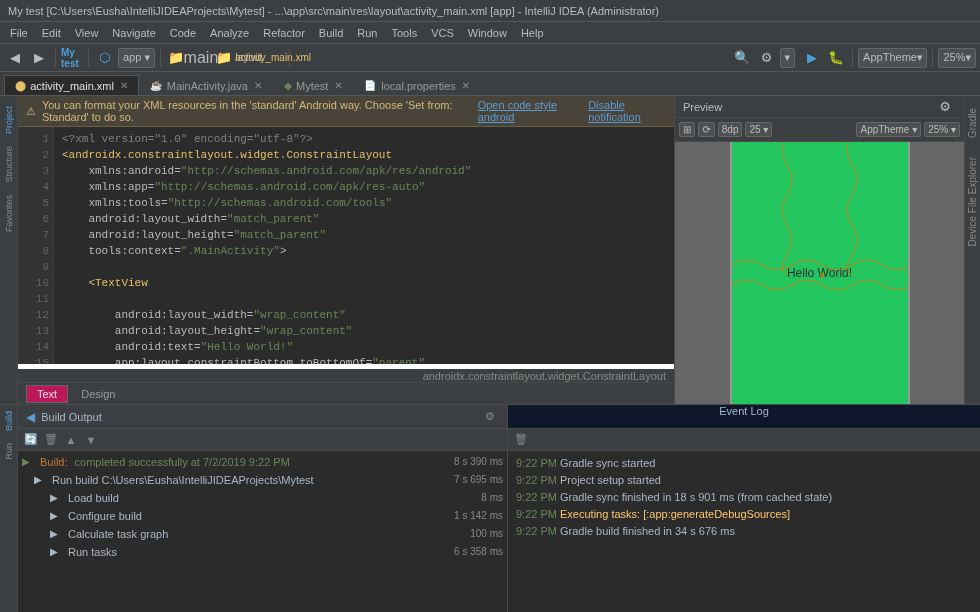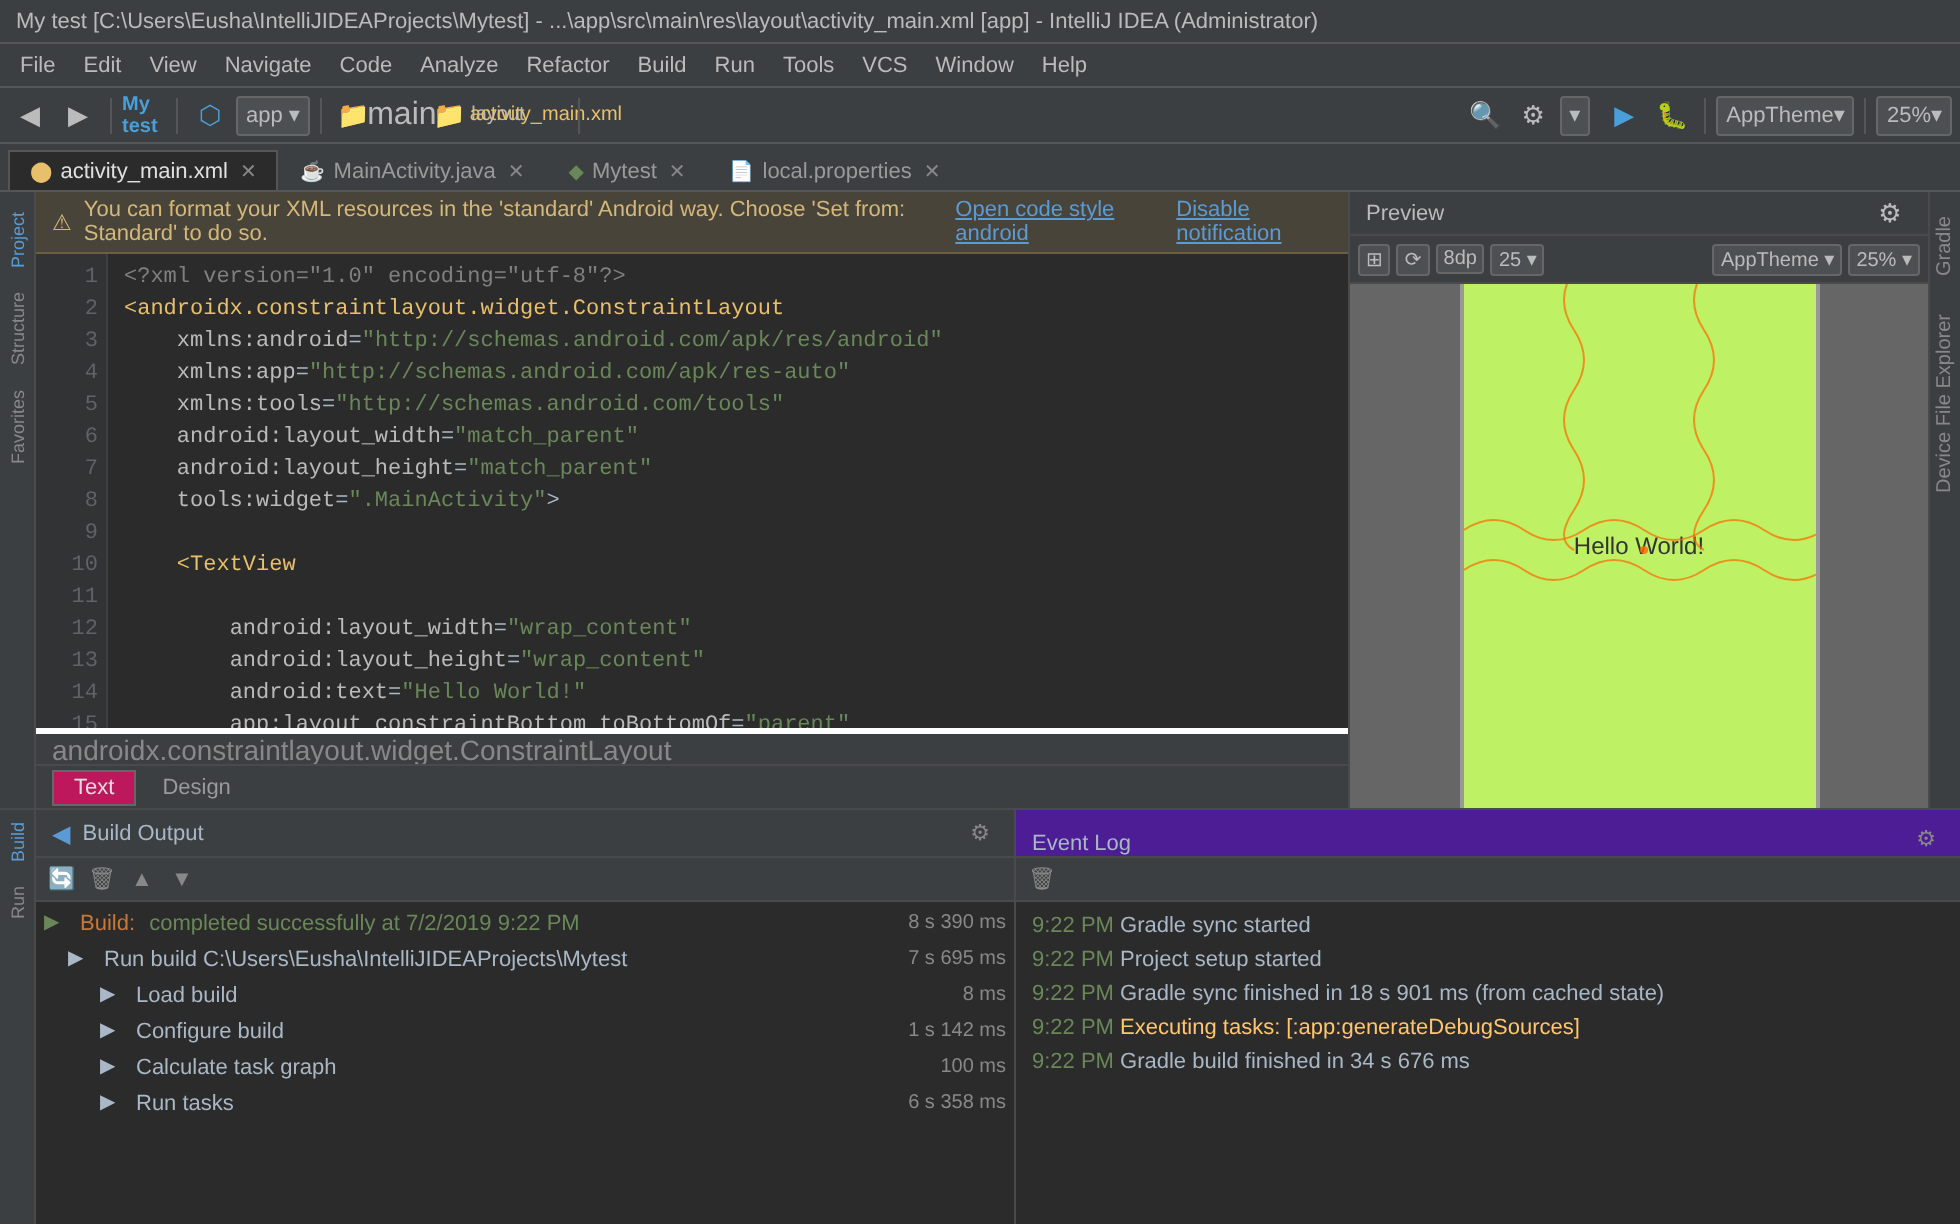--- a/index.html
+++ b/index.html
@@ -527,7 +527,7 @@
     <span style="color:#bababa;">xmlns:tools</span>=<span class="val">"http://schemas.android.com/tools"</span>
     <span style="color:#bababa;">android:layout_width</span>=<span class="val">"match_parent"</span>
     <span style="color:#bababa;">android:layout_height</span>=<span class="val">"match_parent"</span>
-    <span style="color:#bababa;">tools:widget</span>=<span class="val">".MainActivity"</span>&gt;
+    <span style="color:#bababa;">tools:context</span>=<span class="val">".MainActivity"</span>&gt;
 
     <span style="color:#e8bf6a;">&lt;TextView</span>
 

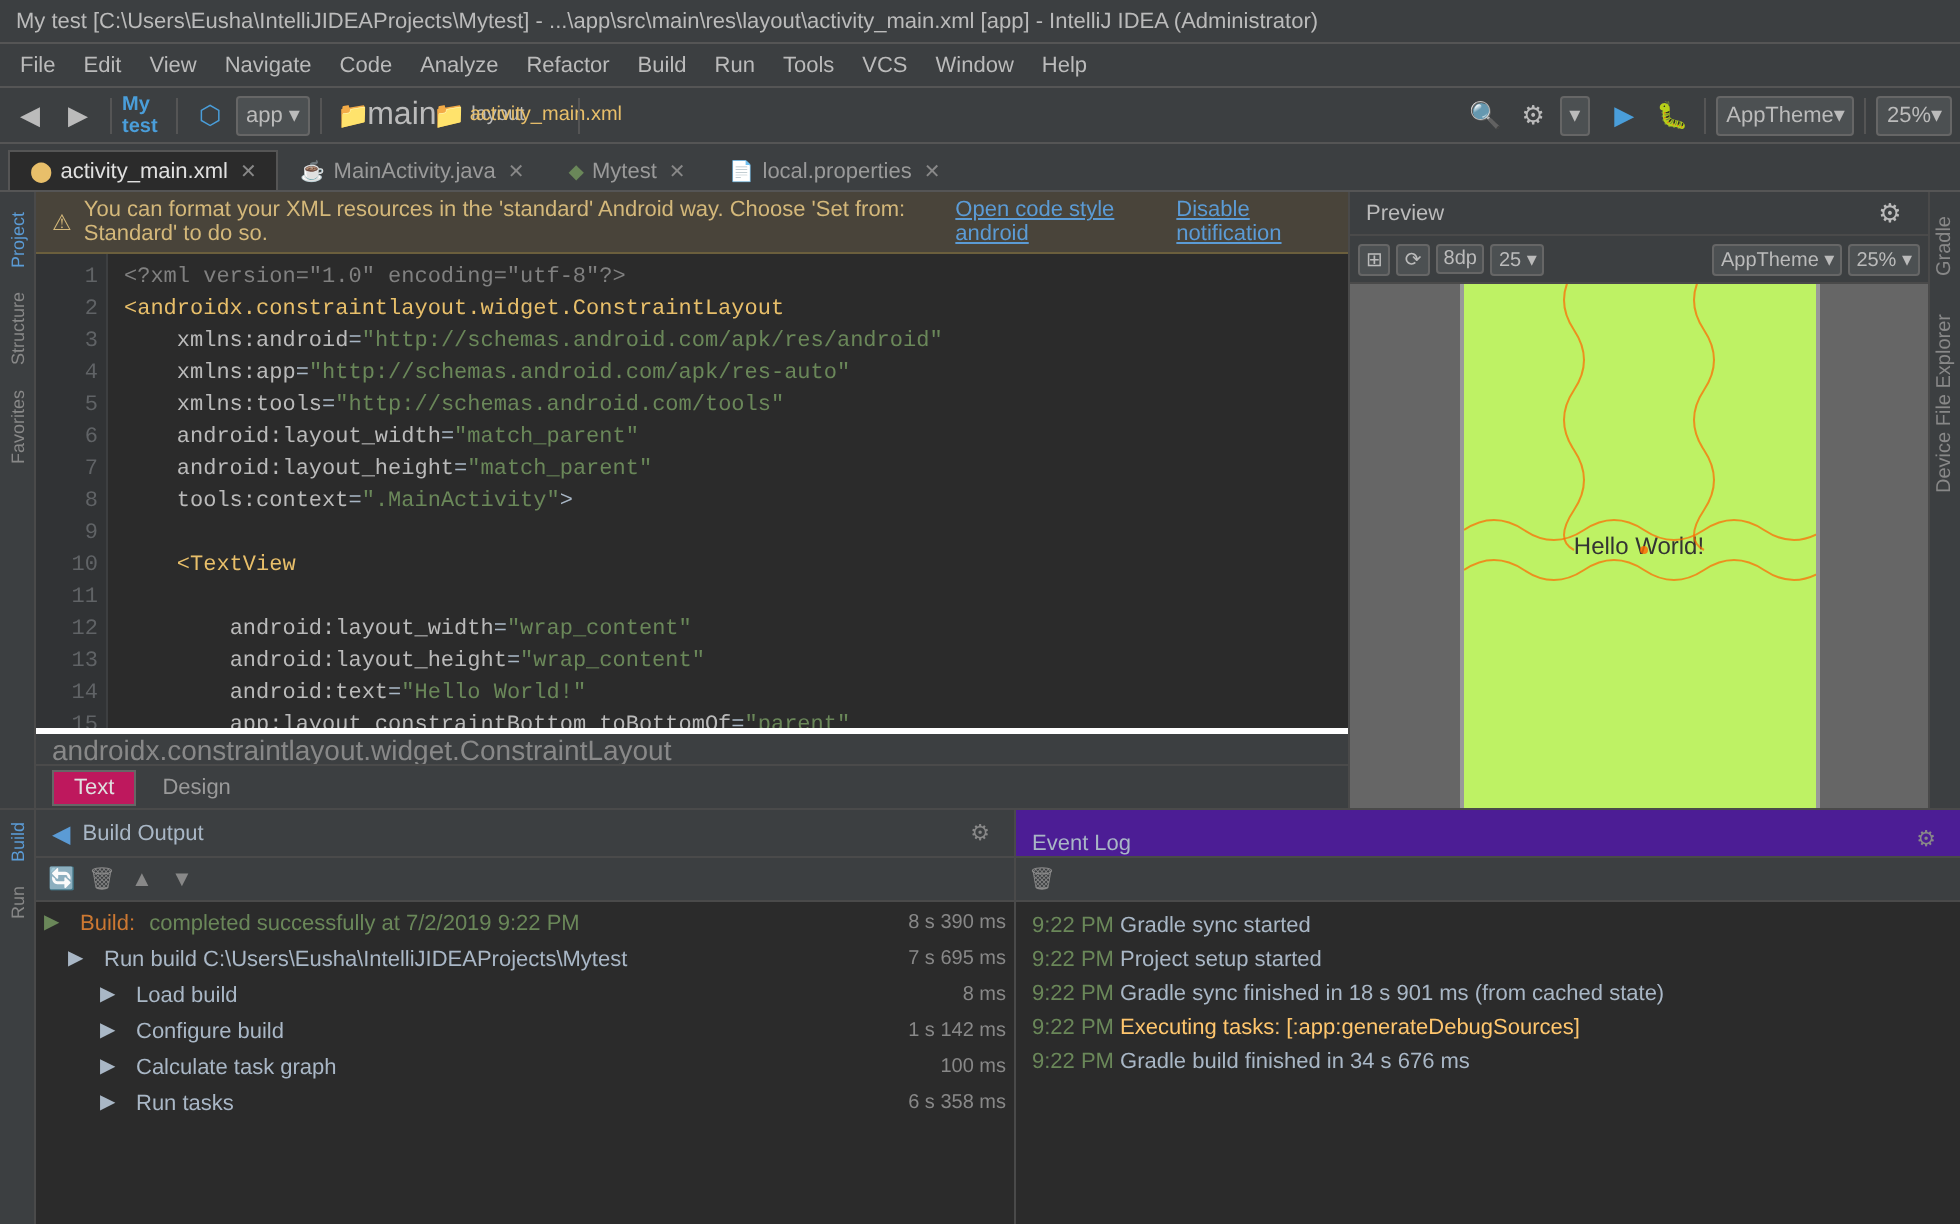--- a/index.html
+++ b/index.html
@@ -263,7 +263,7 @@
     #phone-mockup {
       width: 180px;
       height: 280px;
-      background: #bef264;
+      background: #22c55e;
       border: 2px solid #999;
       border-radius: 8px;
       position: relative;

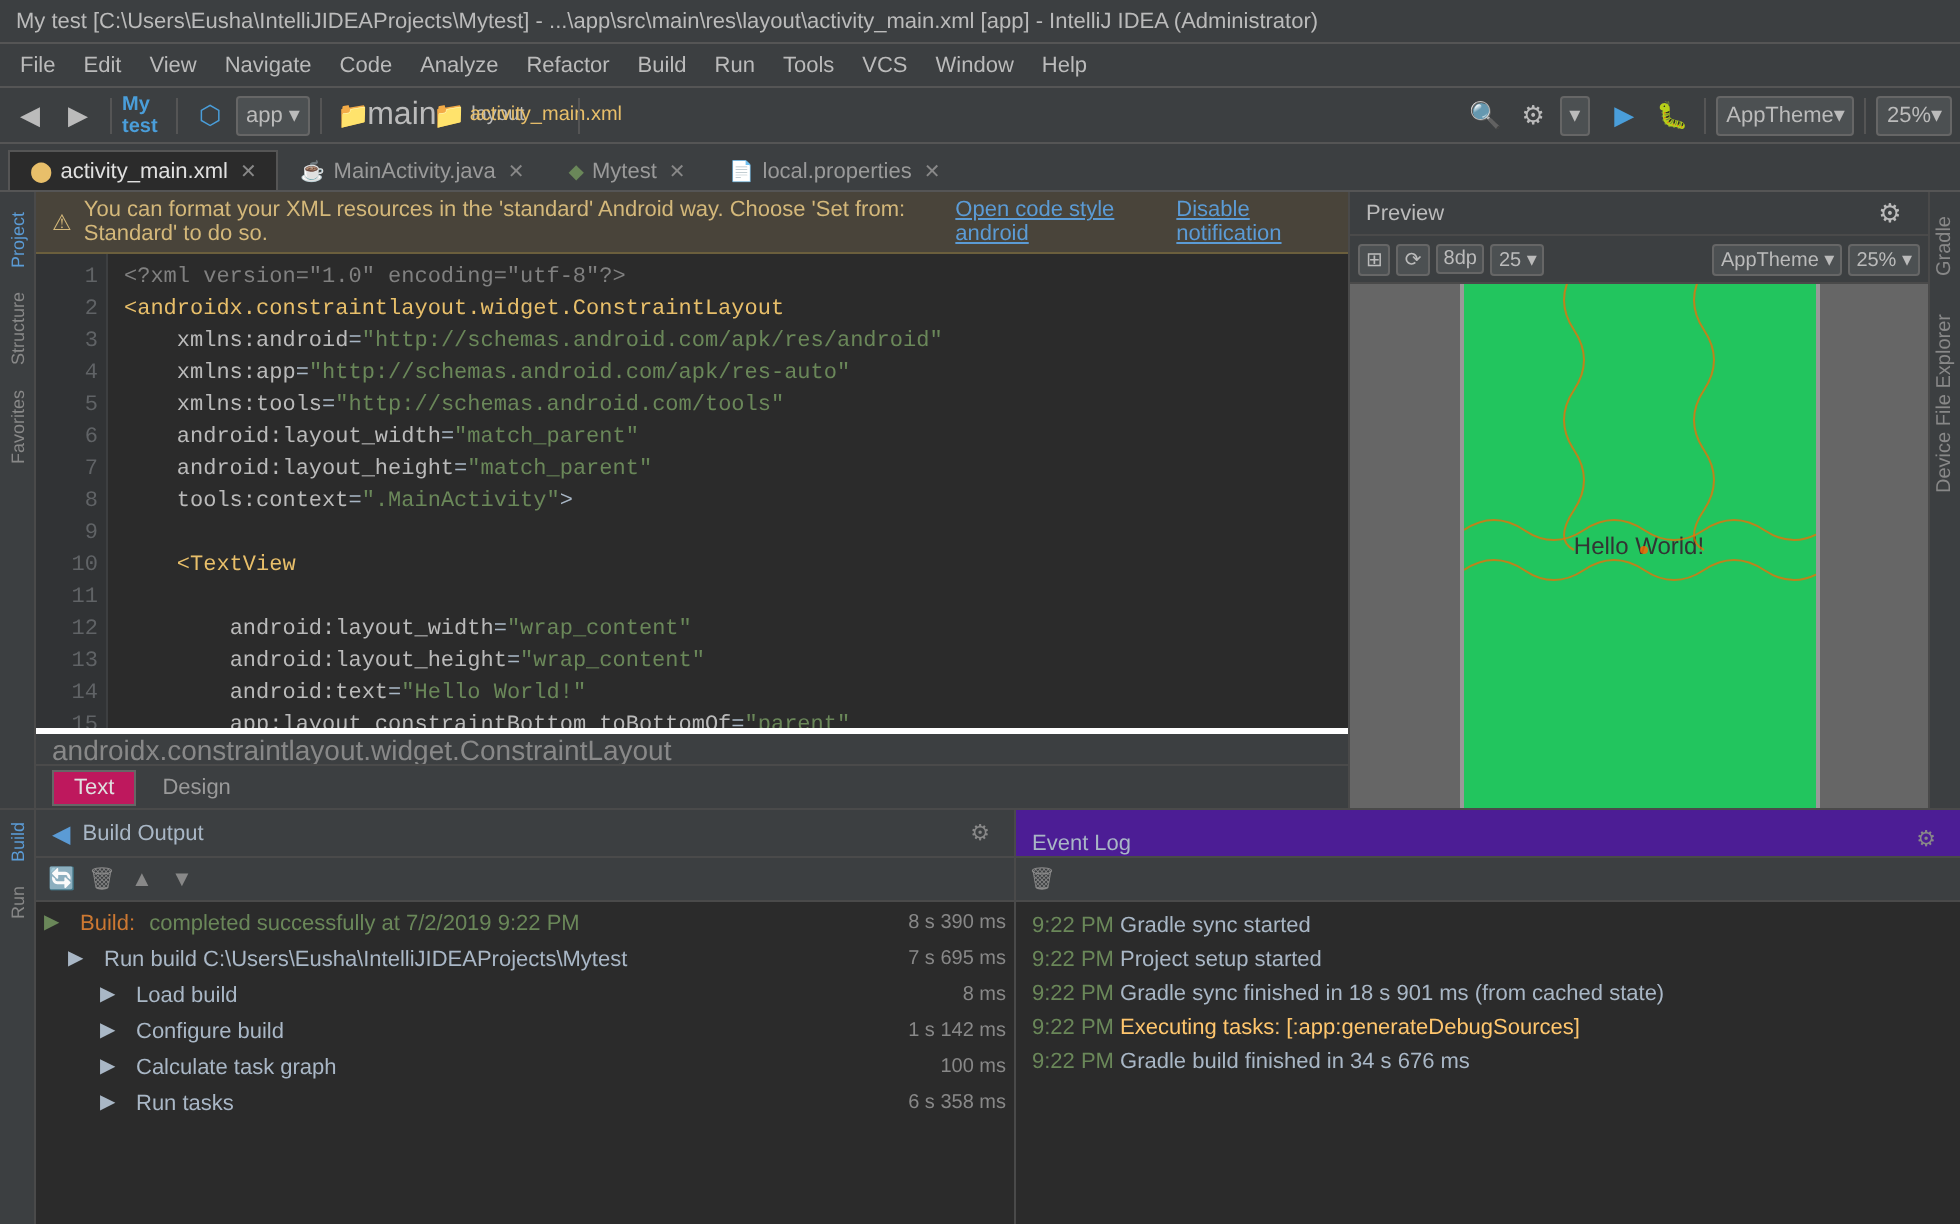--- a/index.html
+++ b/index.html
@@ -182,12 +182,13 @@
     #breadcrumb-bar {
       background: #3c3f41;
       height: 18px;
-      border-top: 3px solid #ffffff;
+      border-top: 5px solid #ffffff;
       display: flex;
       align-items: center;
       padding: 0 8px;
-      font-size: 14px;
+      font-size: 11px;
       color: #888;
+      justify-content: flex-end;
     }
 
     

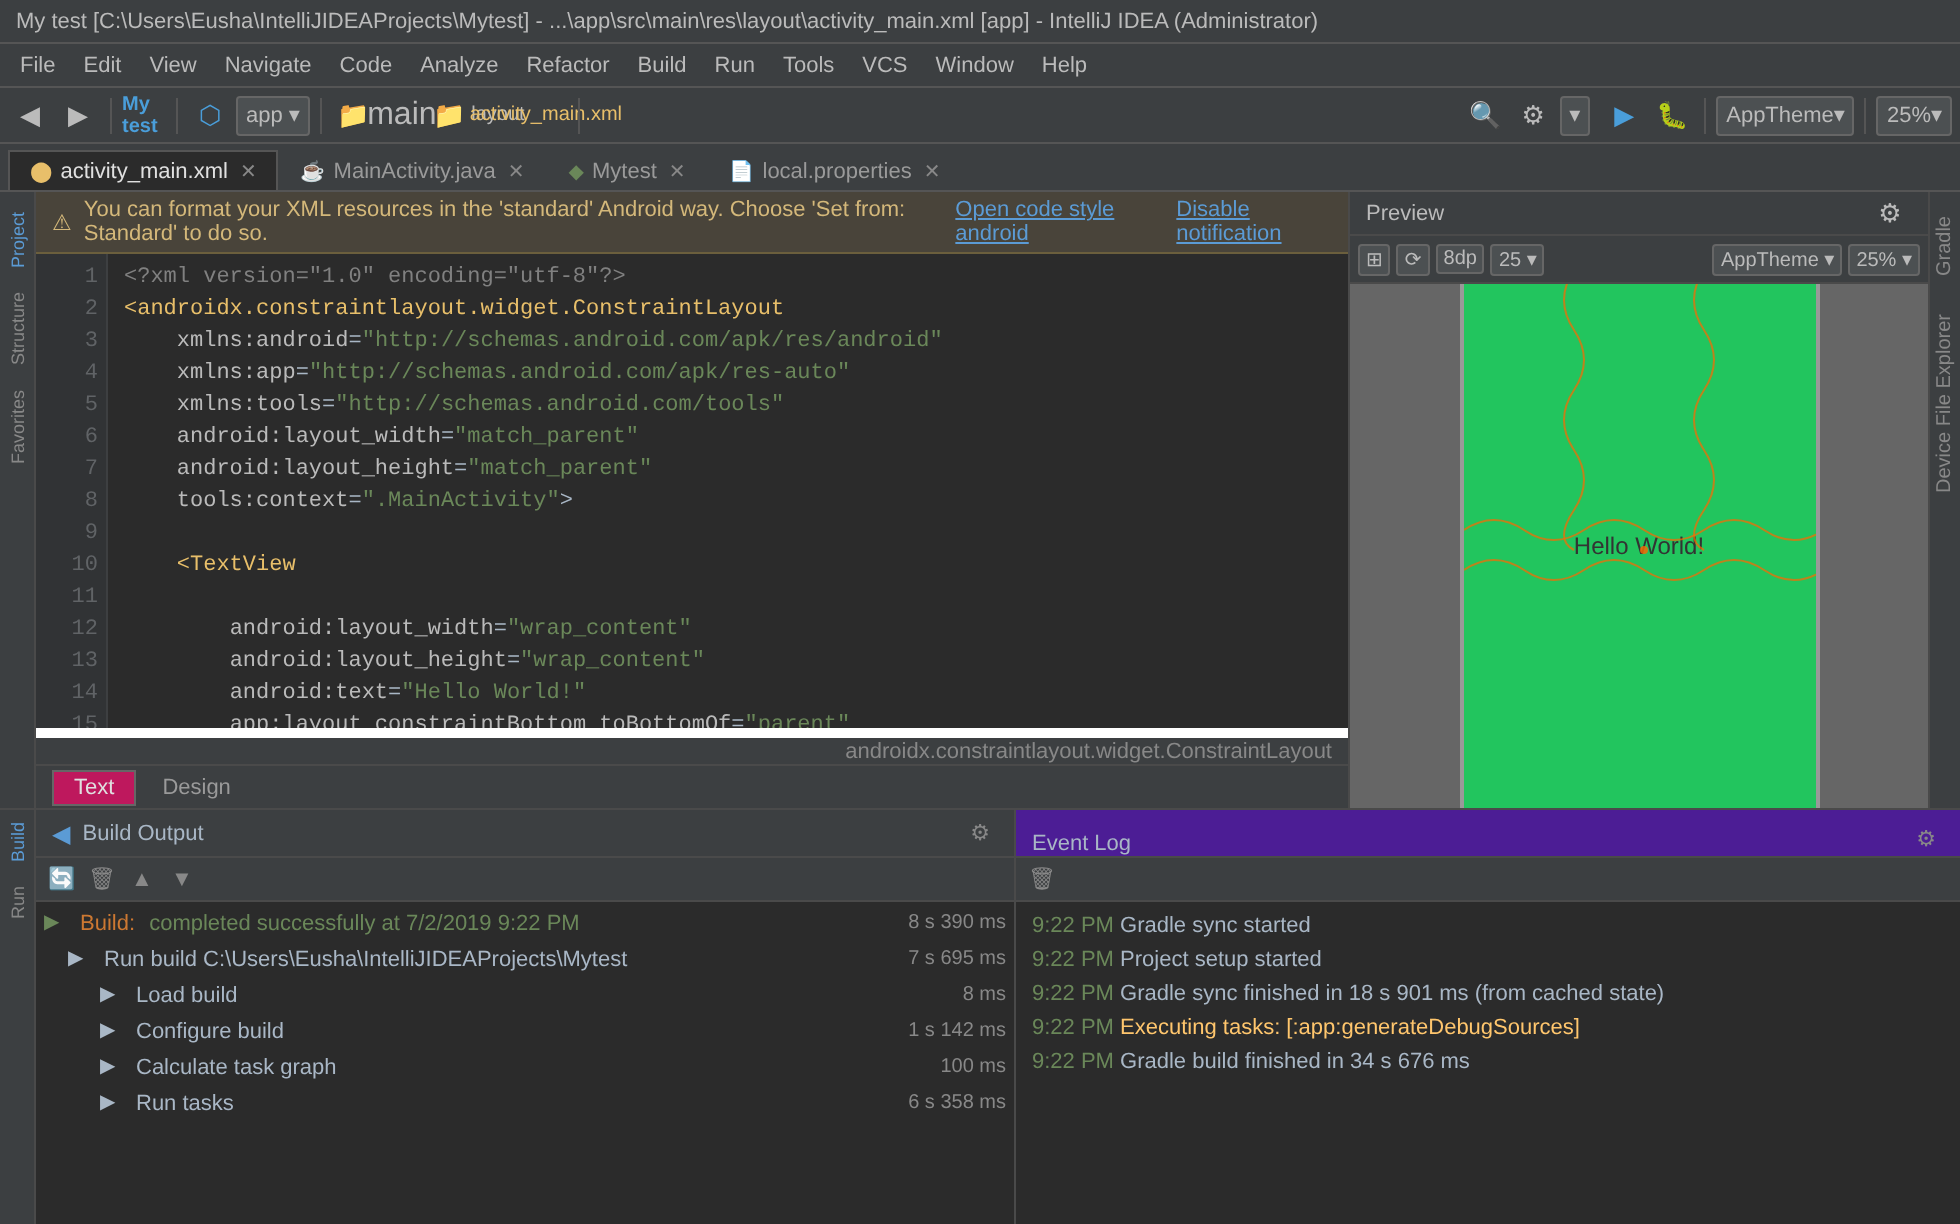--- a/index.html
+++ b/index.html
@@ -371,12 +371,13 @@
     }
     #event-header {
       height: 24px;
-      background: #4c1d95;
-      display: flex;
-      align-items: flex-end;
+      background: #0f172a;
+      display: flex;
+      align-items: center;
       padding: 0 8px;
       border-bottom: 1px solid #4a4a4a;
       gap: 6px;
+      flex-direction: column;
     }
     #event-toolbar {
       height: 22px;

